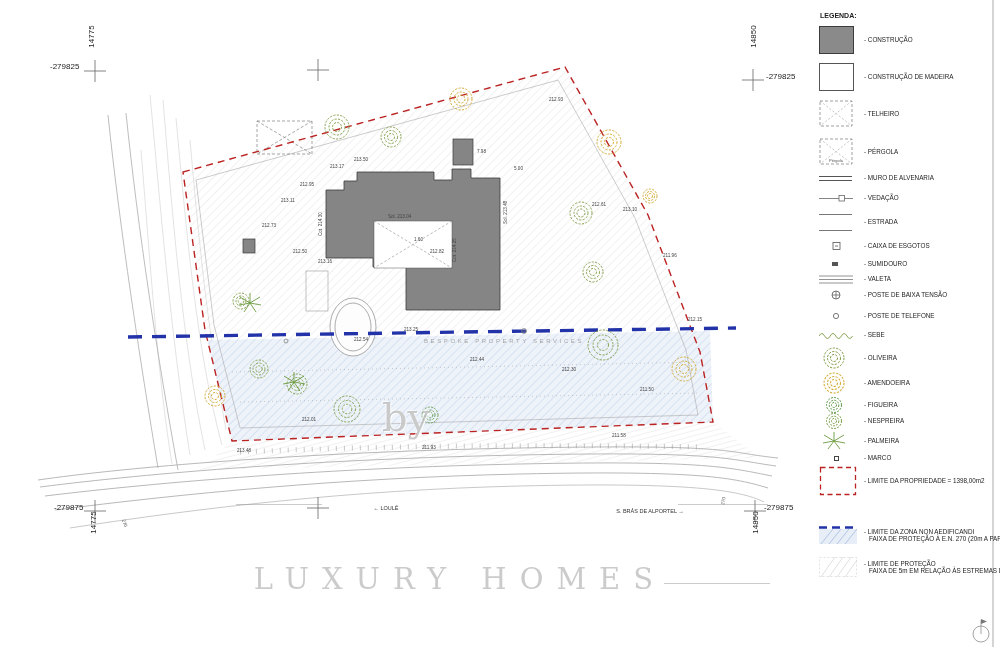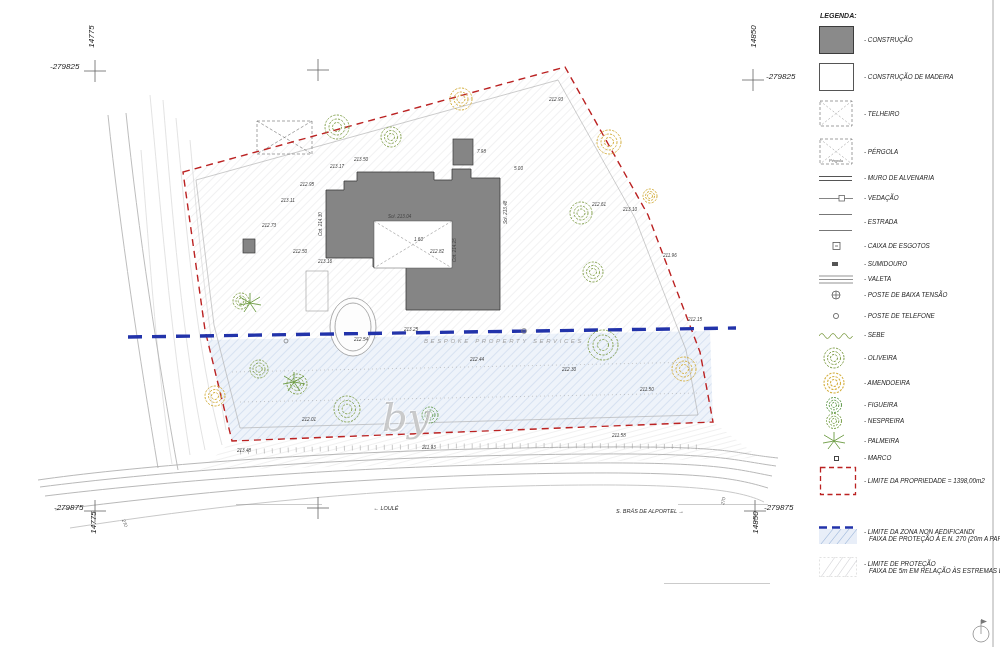--- a/index.html
+++ b/index.html
@@ -4,7 +4,7 @@
 <style>
   html,body{margin:0;padding:0;background:#fff;}
   body{width:1000px;height:647px;overflow:hidden;font-family:"Liberation Sans",sans-serif;}
-  #page{position:relative;width:876px;height:647px;background:#fff;font-style:italic;}
+  #page{position:relative;width:876px;height:647px;background:#fff;}
   #plan-svg{position:absolute;left:0;top:0;z-index:1;}
   .corner-label{position:absolute;z-index:2;font-size:8px;color:#222;font-family:"Liberation Sans",sans-serif;white-space:nowrap;}
   .rot{transform:rotate(-90deg);transform-origin:center;text-align:center;width:34px;}

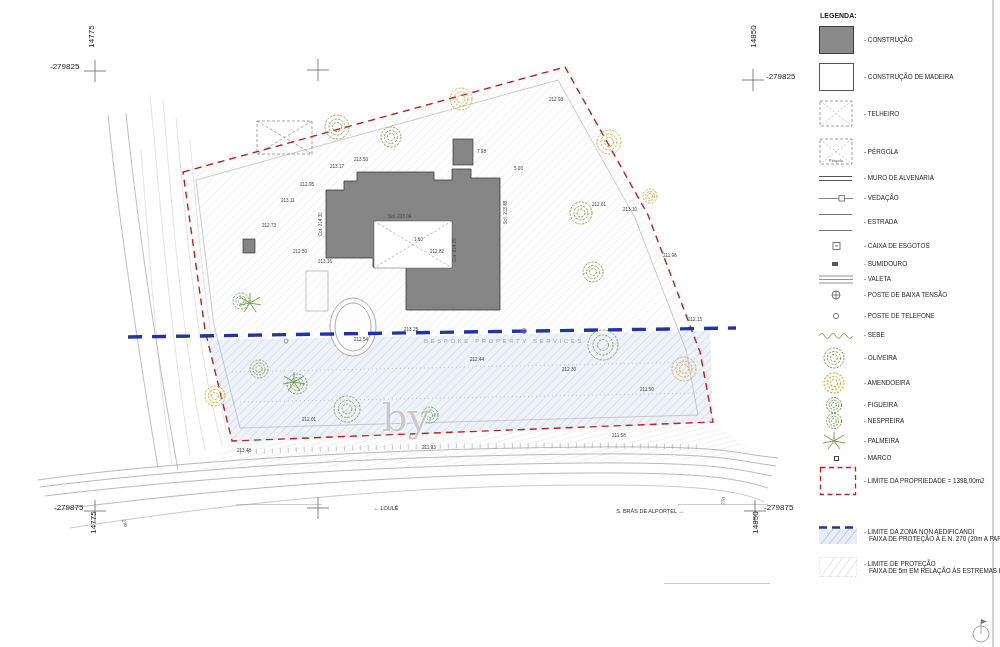--- a/index.html
+++ b/index.html
@@ -515,6 +515,7 @@
   <div class="wm" id="wm-by">by</div>
   <div class="wm-line" id="wm-line-l"></div>
   <div class="wm-line" id="wm-line-r"></div>
+  <div class="wm" id="wm-tagline">LUXURY HOMES</div>
   <div class="wm-line" id="wm-line-b"></div>
 
 </div>

